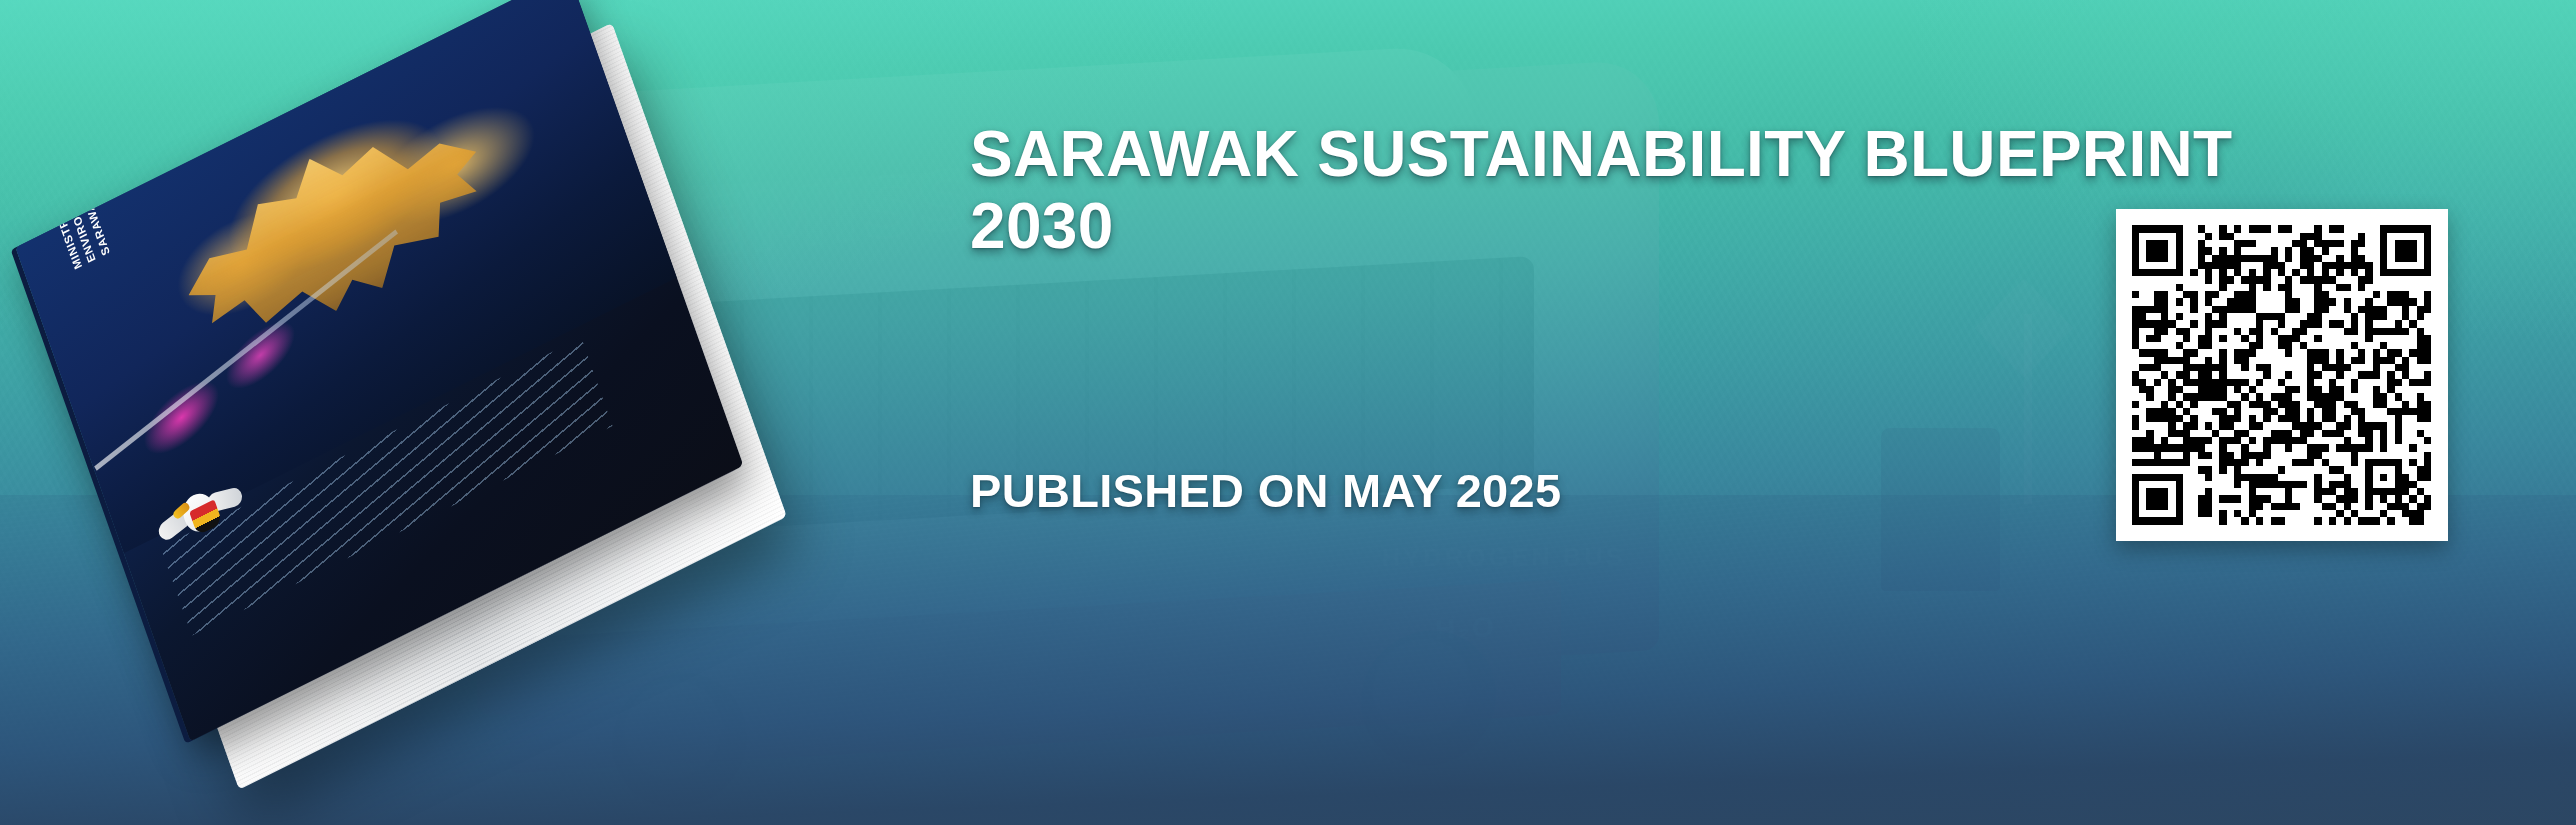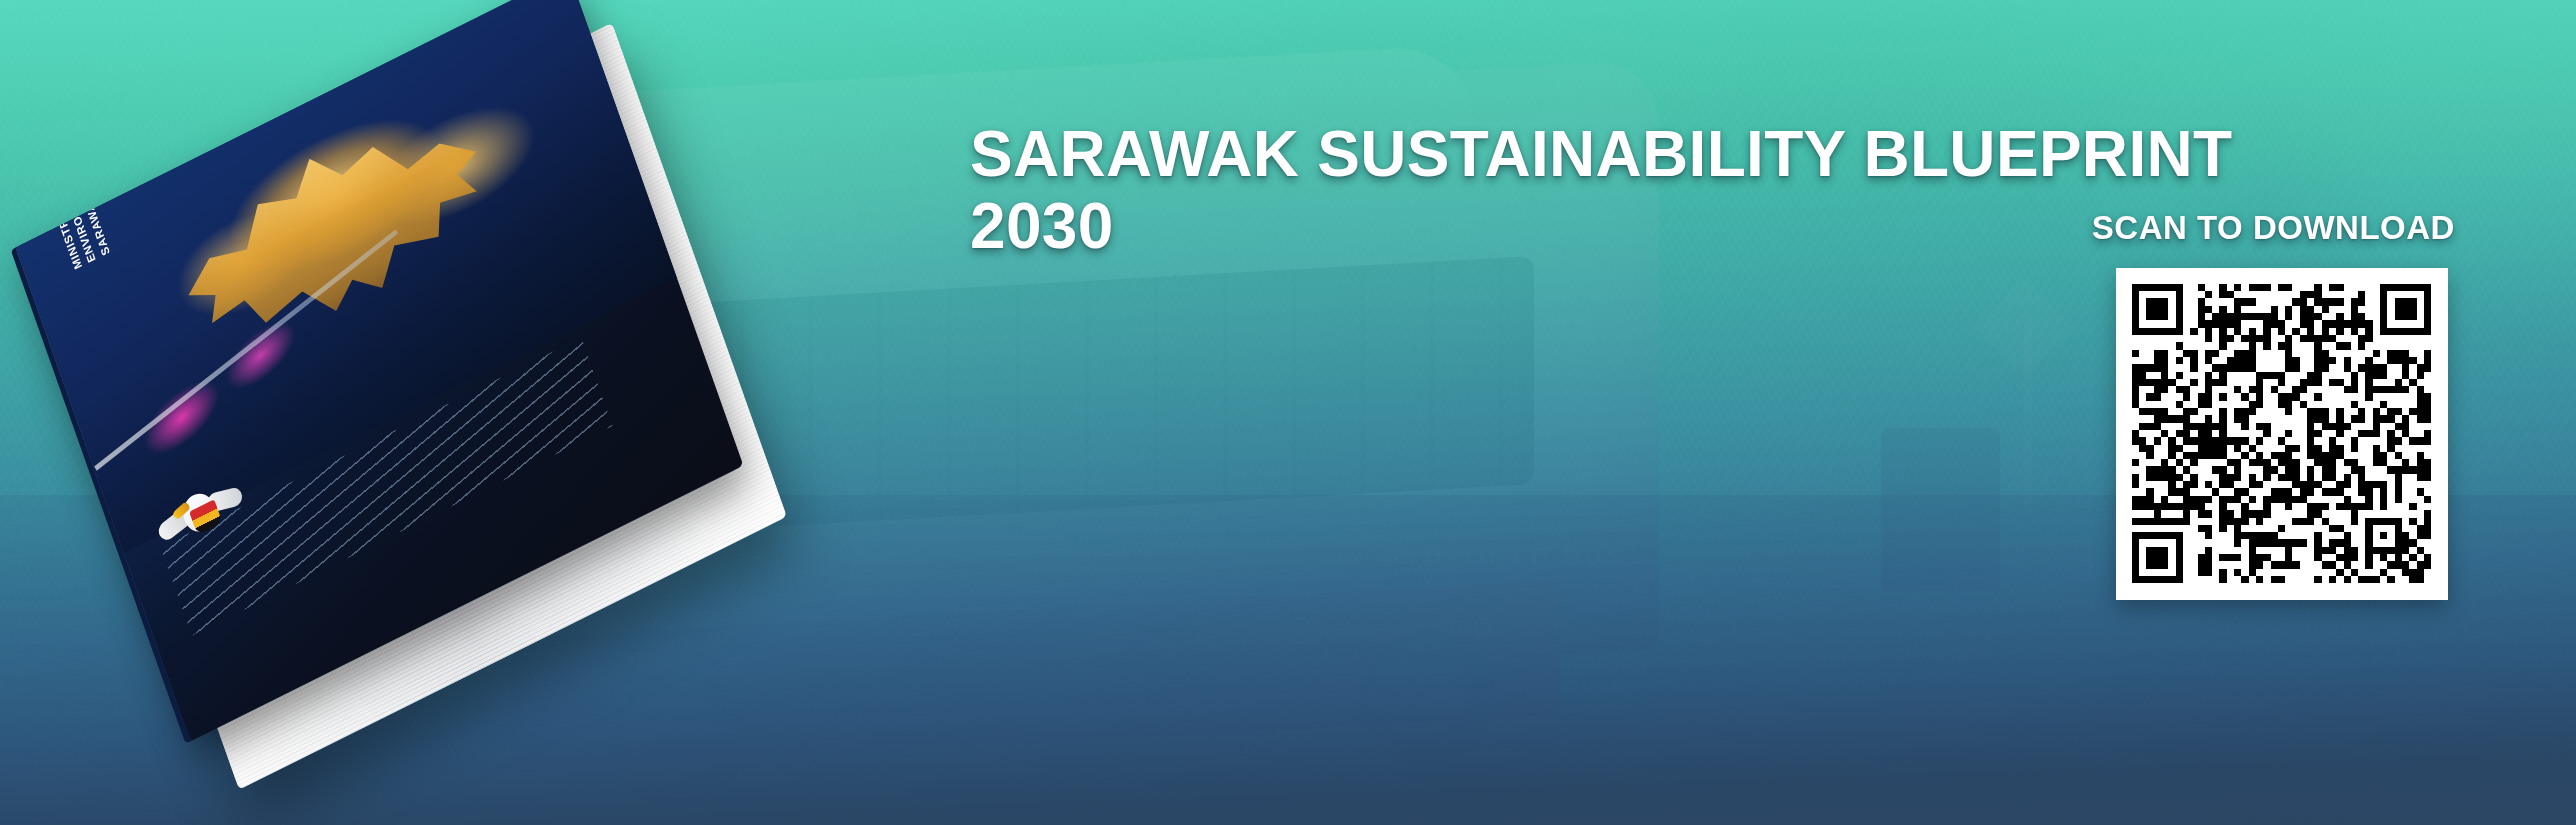--- a/index.html
+++ b/index.html
@@ -364,7 +364,6 @@
 
 
   <div id="qr-panel">
-    <div id="scan-label" class="shadowed">SCAN TO DOWNLOAD</div>
     <div id="qr-card">
       <div id="qr-canvas">
           <i style="background: rgb(0, 0, 0);"></i>

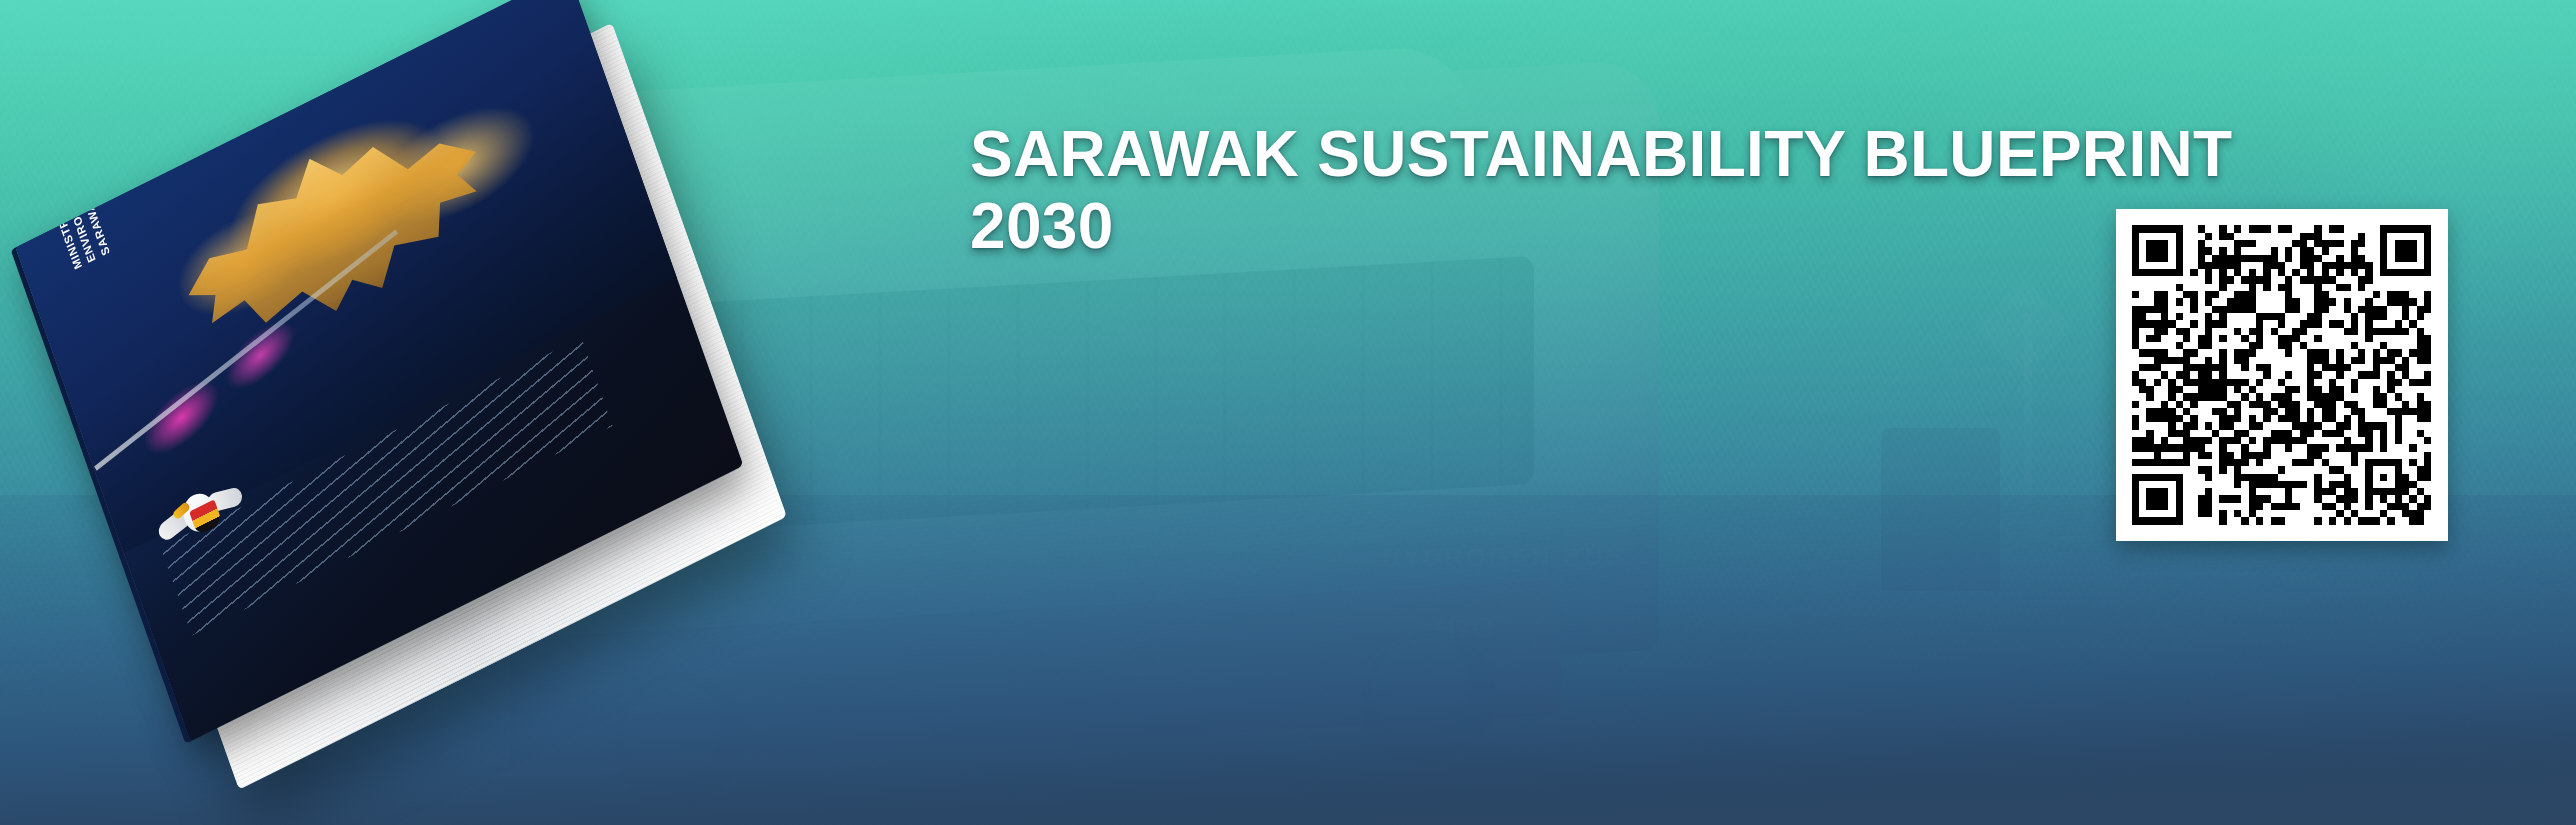--- a/index.html
+++ b/index.html
@@ -361,6 +361,7 @@
 
   <h1 id="headline" class="shadowed">SARAWAK SUSTAINABILITY BLUEPRINT 2030</h1>
 
+  <div id="published" class="shadowed">PUBLISHED ON MAY 2025</div>
 
 
   <div id="qr-panel">

